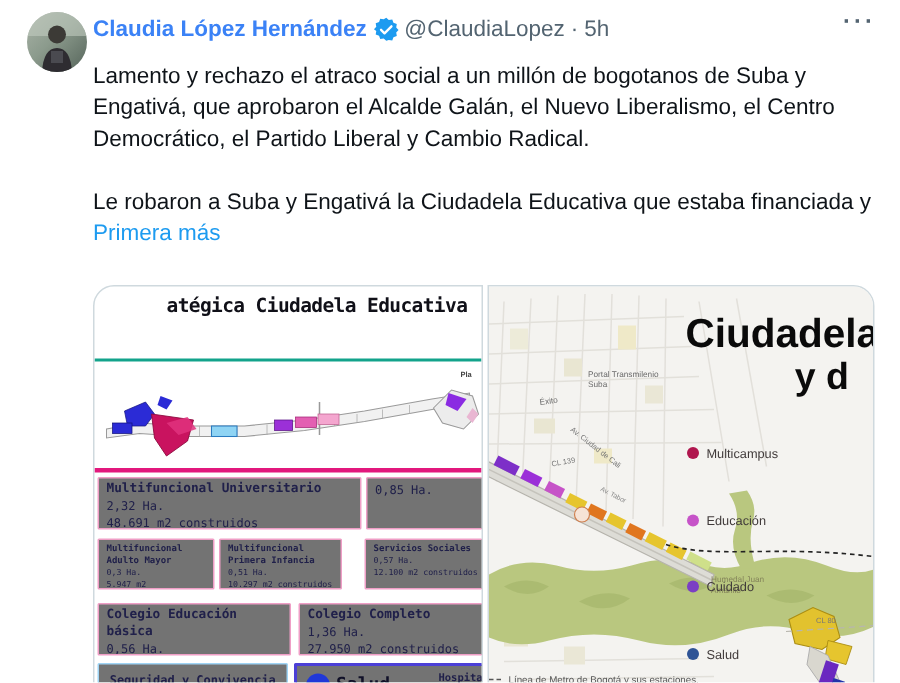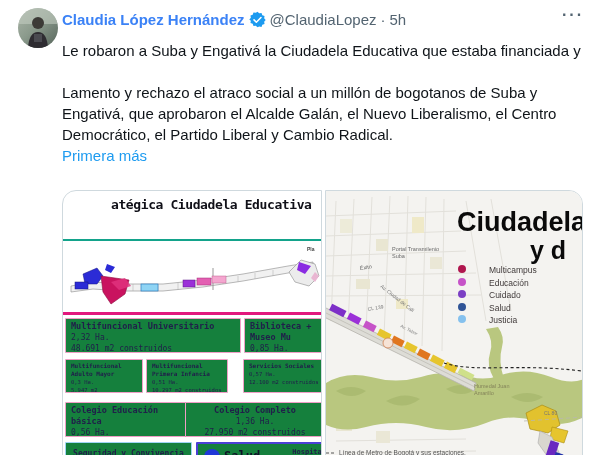--- a/index.html
+++ b/index.html
@@ -89,8 +89,8 @@
   <div class="more">···</div>
 
   <div class="body">
+    <p>Lamento y rechazo el atraco social a un millón de bogotanos de Suba y Engativá, que aprobaron el Alcalde Galán, el Nuevo Liberalismo, el Centro Democrático, el Partido Liberal y Cambio Radical.</p>
     <p>Le robaron a Suba y Engativá la Ciudadela Educativa que estaba financiada y</p>
-    <p>Lamento y rechazo el atraco social a un millón de bogotanos de Suba y Engativá, que aprobaron el Alcalde Galán, el Nuevo Liberalismo, el Centro Democrático, el Partido Liberal y Cambio Radical.</p>
     <span class="showmore">Primera más</span>
   </div>
 

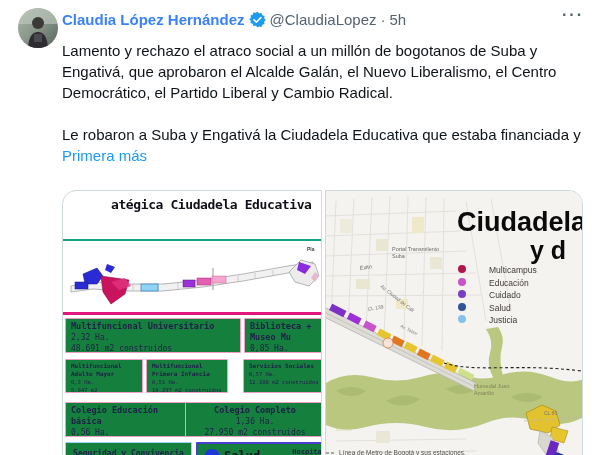--- a/index.html
+++ b/index.html
@@ -58,7 +58,7 @@
   
   .map-svg { position:absolute; left:0; top:0; }
   .legend { position:absolute; left:132px; top:74px; display:flex; flex-direction:column; gap:2.5px; }
-  .leg-item { display:flex; gap:23px; }
+  .leg-item { display:flex; align-items:center; gap:5px;margin-top:32px; }
   .leg-dot { width:8px; height:8px; border-radius:50%; flex:0 0 auto; }
   .leg-lbl { font-size:8.5px; color:#403a3a; white-space:nowrap; }
 </style>

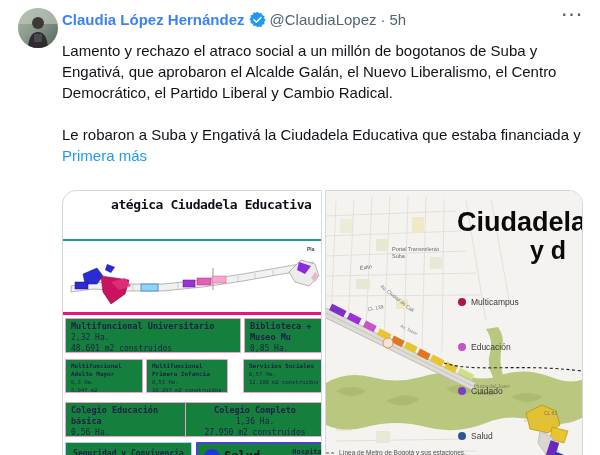--- a/index.html
+++ b/index.html
@@ -38,7 +38,7 @@
   .rule-mag  { position:absolute; left:0; top:121px; width:100%; height:3px; background:#e2187d; }
   .diagram { position:absolute; left:0; top:51px; }
   .igrow { position:absolute; left:0; width:100%; }
-  .cell { position:absolute; top:0; background:#15803d; border:1.5px solid #ef9ec6; border-radius:1px;
+  .cell { position:absolute; top:0; background:#737373; border:1.5px solid #ef9ec6; border-radius:1px;
     padding:2px 5px; font-family:"DejaVu Sans Mono", monospace; color:#20204a; overflow:hidden; }
   .cell .cname { font-weight:bold; }
   .r-big .cname { font-size:8.5px; line-height:11px; }

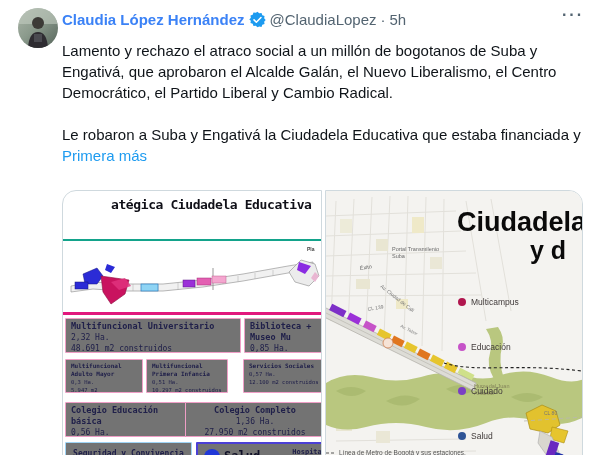--- a/index.html
+++ b/index.html
@@ -143,7 +143,6 @@
           <div class="cline">48.691 m2 construidos</div>
         </div>
         <div class="cell" style="left:181px; width:95px; height:35px;">
-          <div class="cname">Biblioteca + Museo Mu</div>
           <div class="cline">0,85 Ha.</div>
 
         </div>

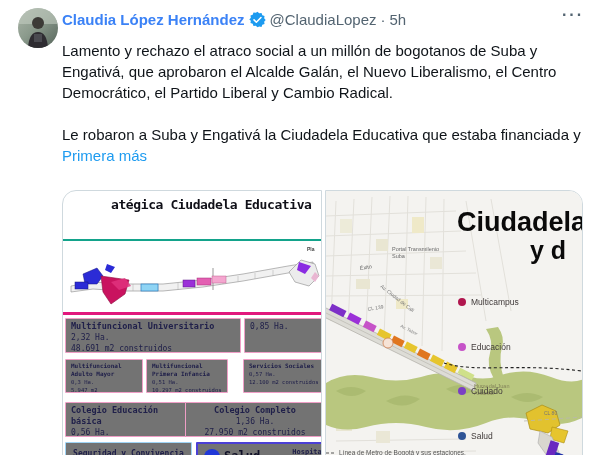--- a/index.html
+++ b/index.html
@@ -172,7 +172,7 @@
           <div class="cline">0,56 Ha.</div>
 
         </div>
-        <div class="cell" style="left:122px; width:140px; height:35px;text-align:center;">
+        <div class="cell" style="left:136px; width:140px; height:35px;">
           <div class="cname">Colegio Completo</div>
           <div class="cline">1,36 Ha.</div>
           <div class="cline">27.950 m2 construidos</div>

